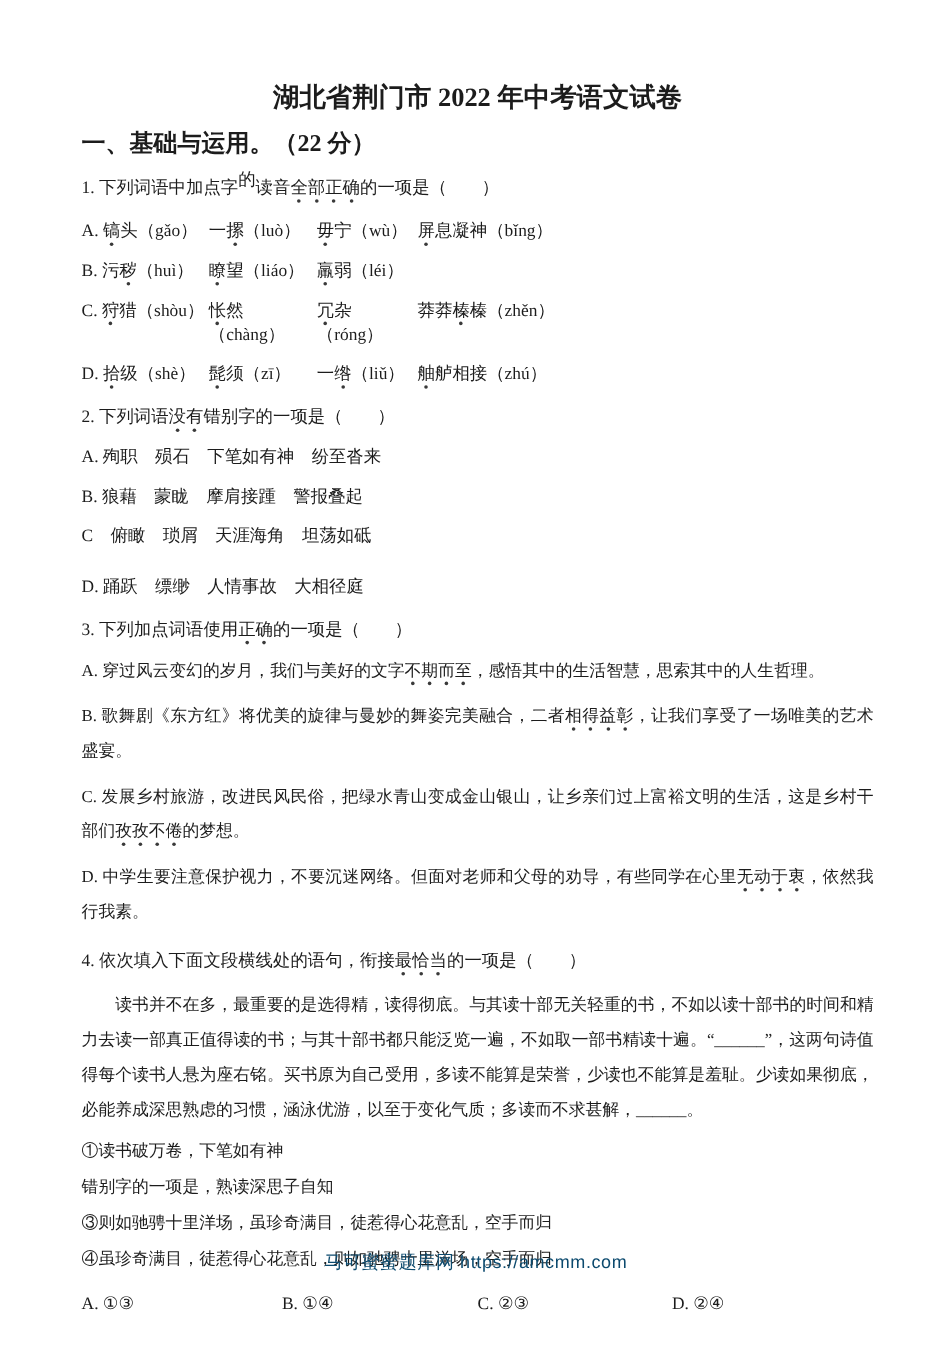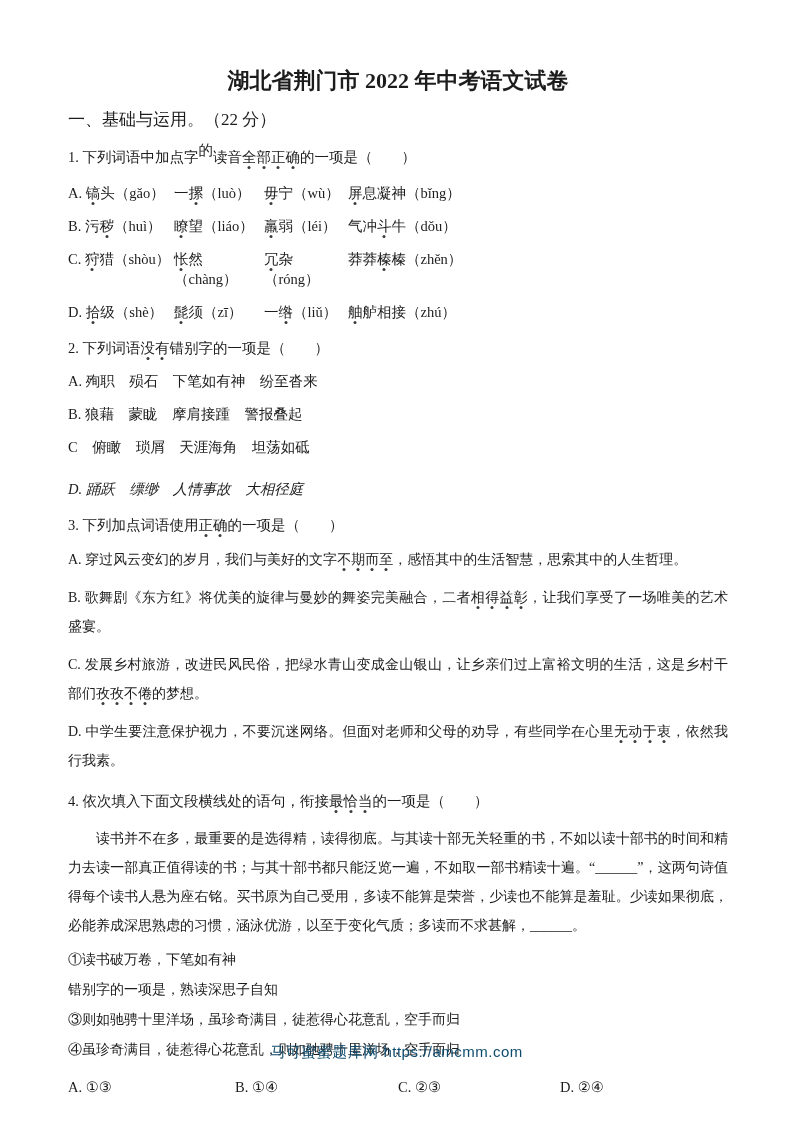--- a/index.html
+++ b/index.html
@@ -11,7 +11,7 @@
   .page{position:relative;width:793px;height:1096px;overflow:hidden;box-sizing:border-box;
         padding:0 65px 0 68px;border-radius:30px;}
   .title{margin:66px 0 0 0;text-align:center;font-size:22px;font-weight:700;line-height:30px;}
-  .section-heading{margin:13px 0 0 0;font-size:17px;font-weight:400;line-height:22px;}
+  .section-heading{margin:13px 0 0 0;font-size:20px;font-weight:700;line-height:22px;}
   .stem{margin:15px 0 0 0;font-size:14.5px;line-height:22px;}
   .q1-grid{margin-top:15px;font-size:14.5px;}
   .q1-row{display:grid;grid-template-columns:106px 90px 84px auto;line-height:20px;margin-bottom:13px;}

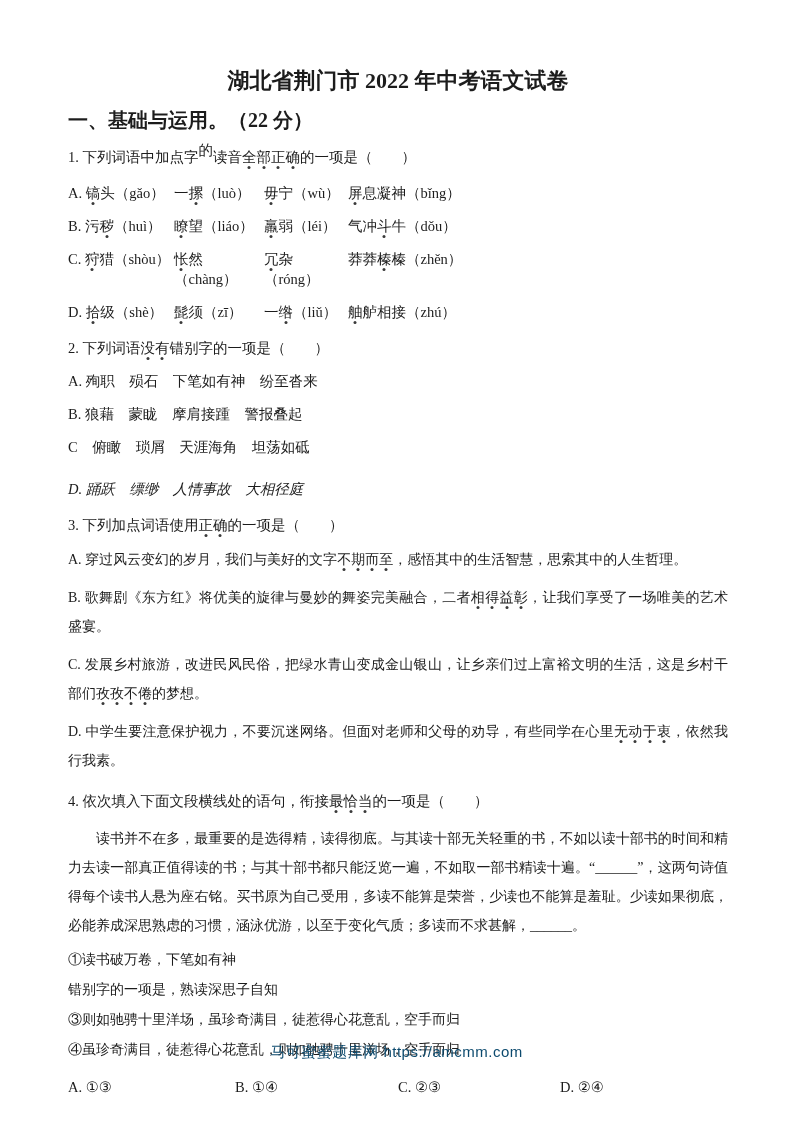--- a/index.html
+++ b/index.html
@@ -57,7 +57,6 @@
         <span>B. 污<span class="ed">秽</span>（huì）</span>
         <span><span class="ed">瞭</span>望（liáo）</span>
         <span><span class="ed">羸</span>弱（léi）</span>
-        <span>气冲<span class="ed">斗</span>牛（dǒu）</span>
       </div>
       <div class="q1-row">
         <span>C. <span class="ed">狩</span>猎（shòu）</span>

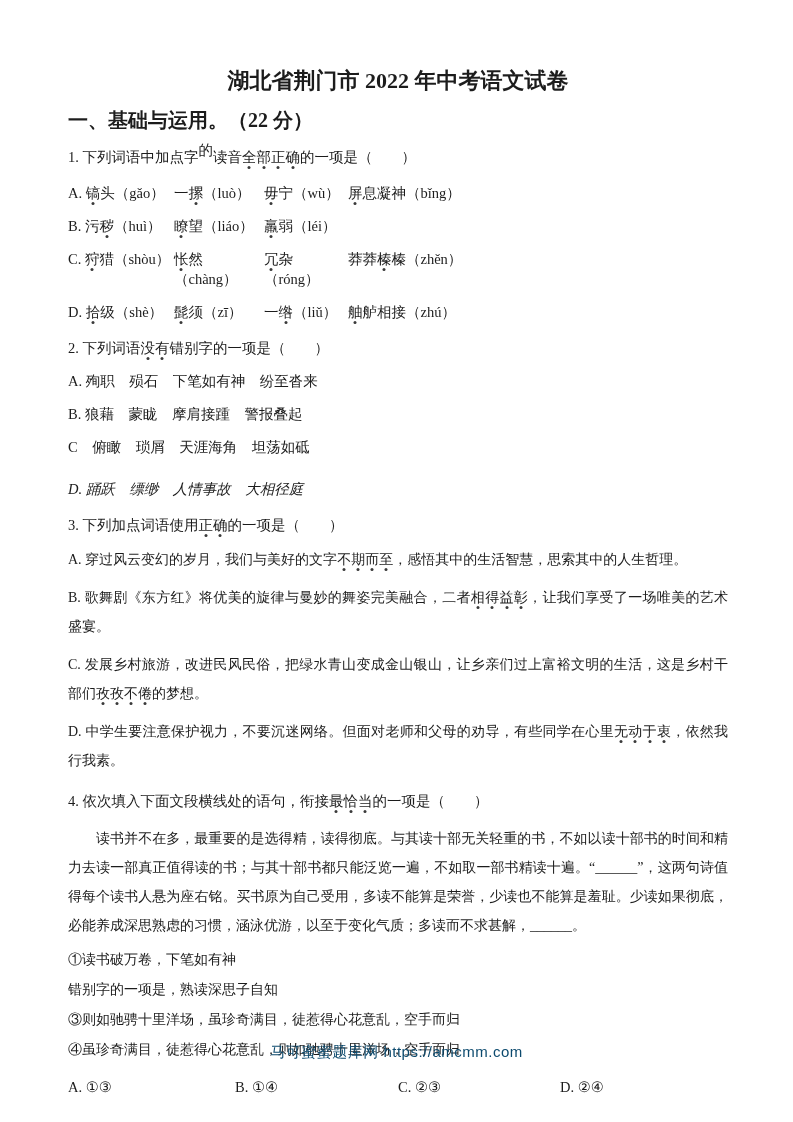--- a/index.html
+++ b/index.html
@@ -17,7 +17,7 @@
   .q1-row{display:grid;grid-template-columns:106px 90px 84px auto;line-height:20px;margin-bottom:13px;}
   .q2-list{margin-top:12px;font-size:14.5px;}
   .q2-row{line-height:20px;margin-bottom:13px;}
-  .q2-row.gap{margin-top:22px;font-style:italic;}
+  .q2-row.gap{margin-top:22px;}
   .para{margin:9px 0 0 0;font-size:14px;line-height:29px;text-align:justify;}
   .passage{margin:12px 0 0 0;font-size:14px;line-height:29px;text-align:justify;
            text-indent:2em;}

